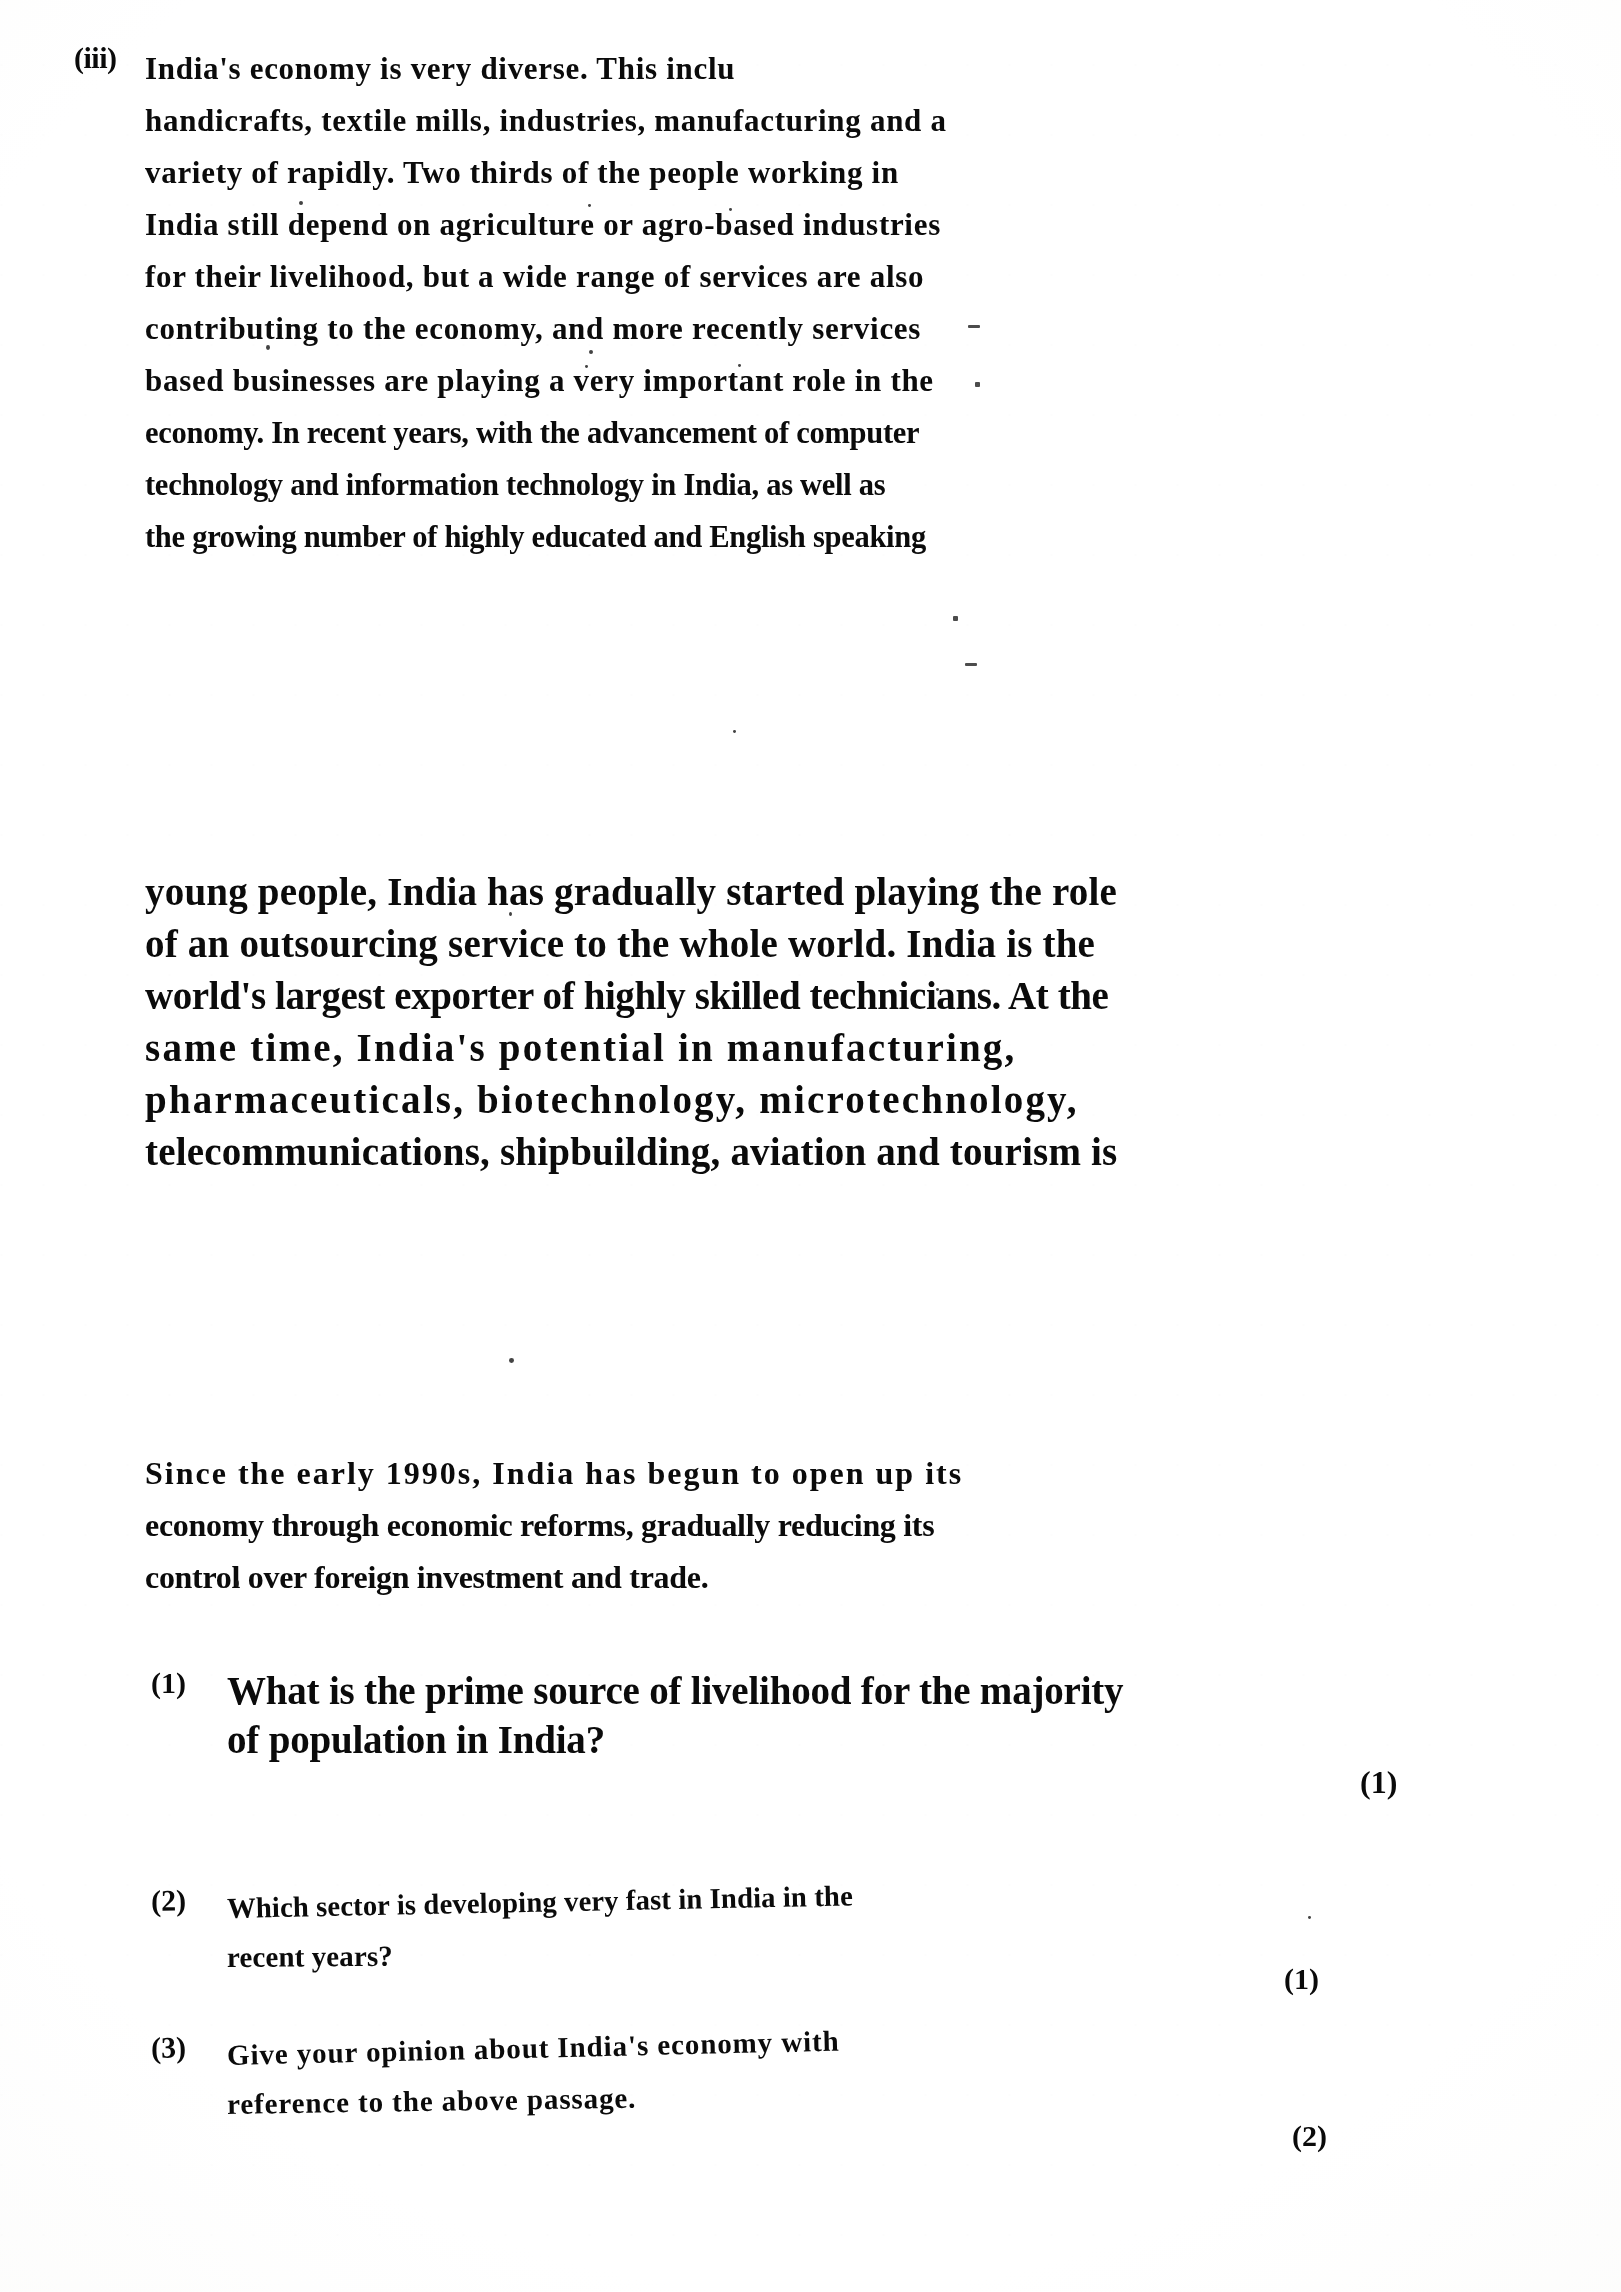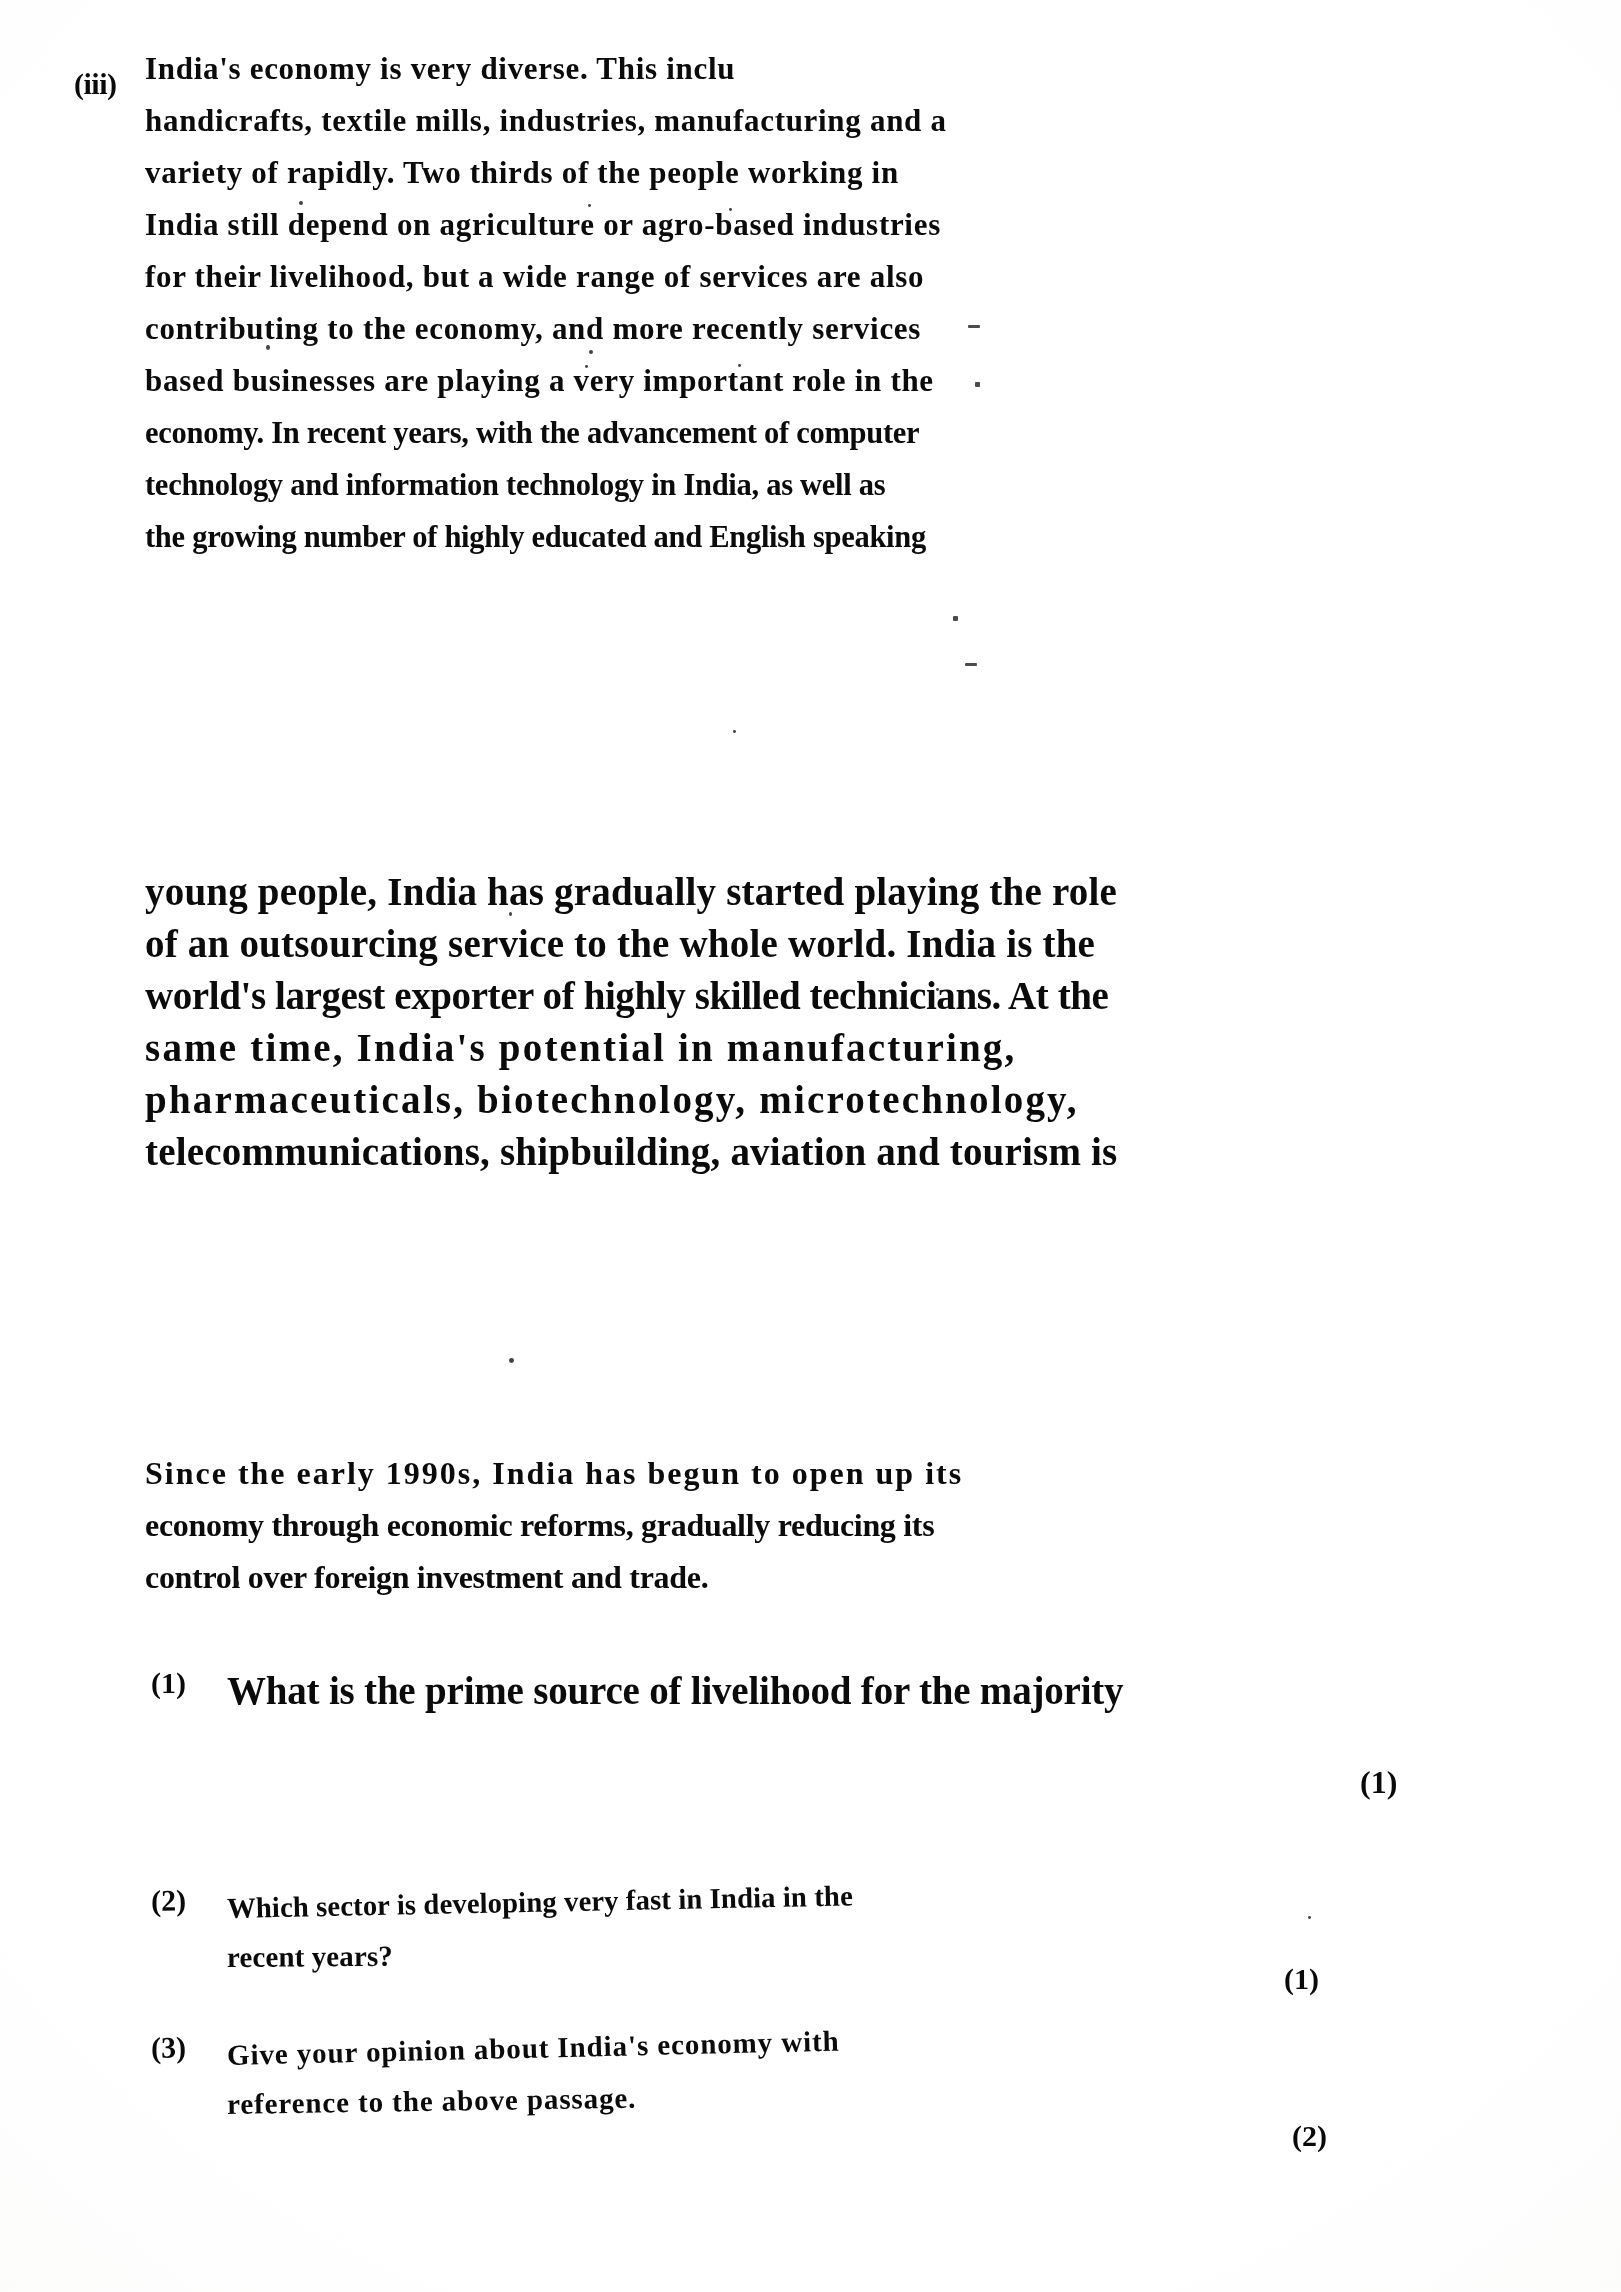--- a/index.html
+++ b/index.html
@@ -56,7 +56,7 @@
   .item-marker {
     position: absolute;
     left: 74px;
-    top: 67px;
+    top: 41px;
     font-size: 30px;
     font-weight: 700;
     letter-spacing: -0.5px;

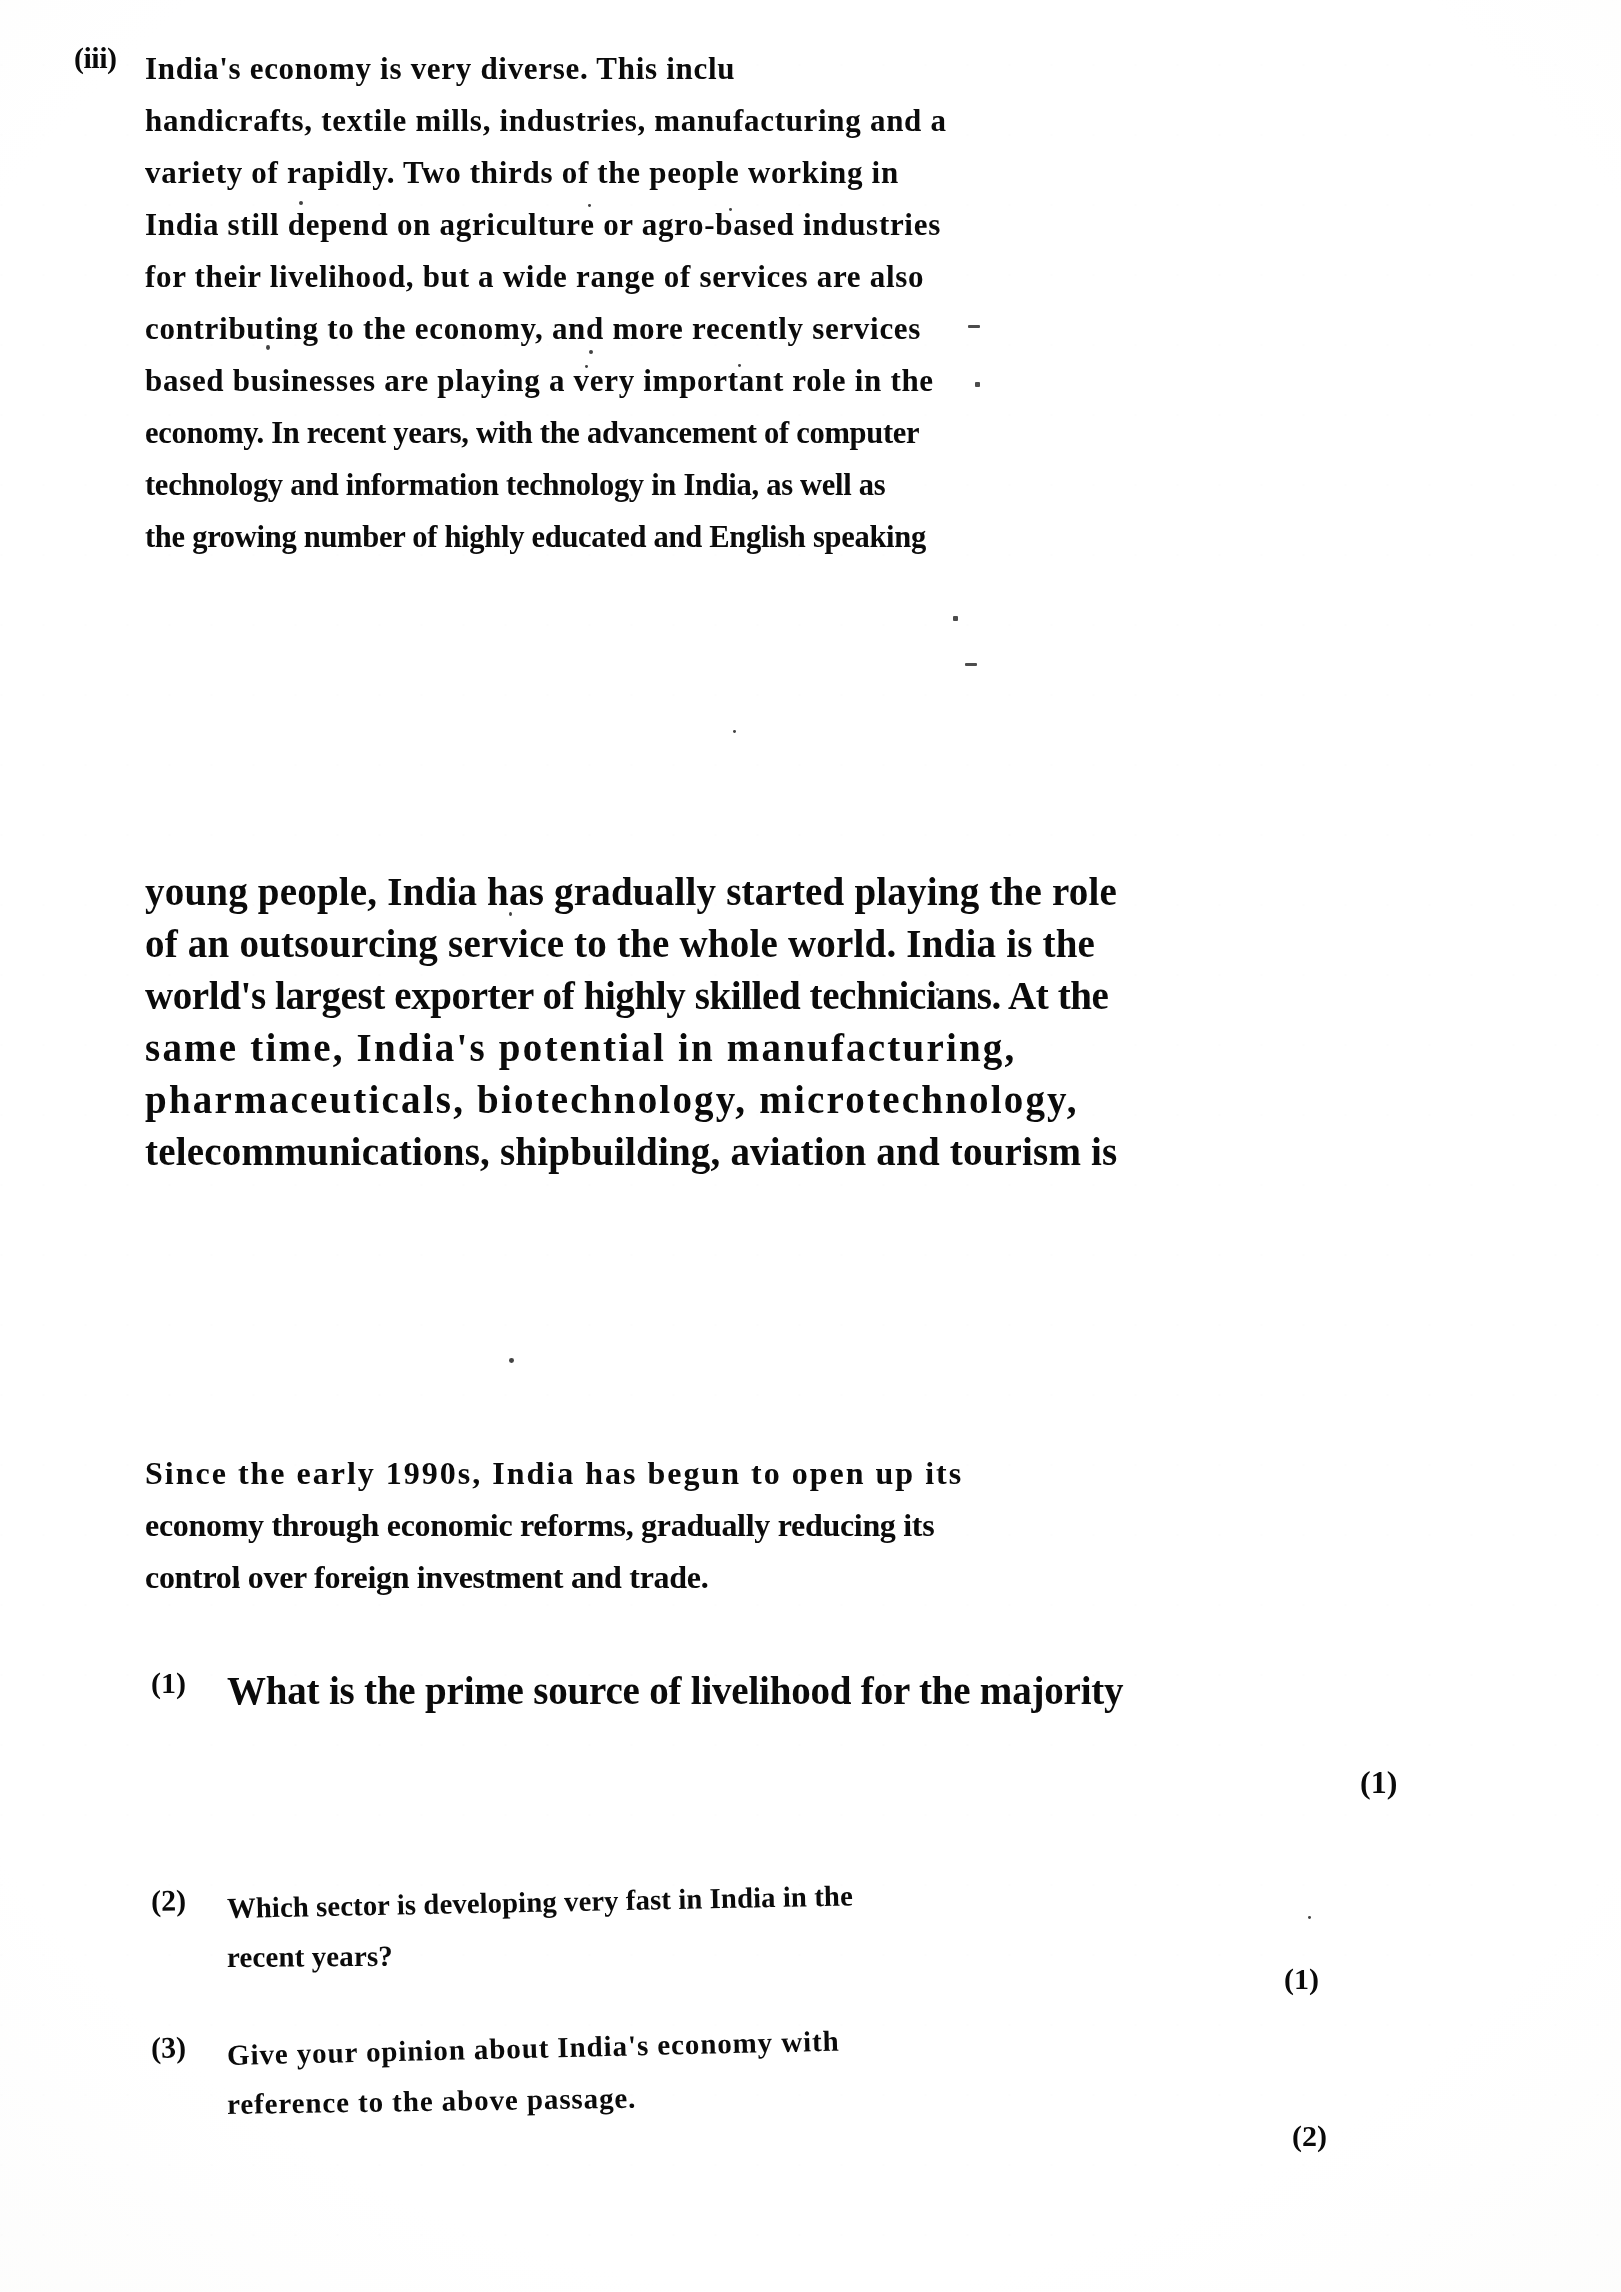--- a/index.html
+++ b/index.html
@@ -209,6 +209,7 @@
       <span class="num ink">(1)</span>
       <span class="qtext">
         <span class="line ink">What is the prime source of livelihood for the majority</span>
+        <span class="line ink">of population in India?</span>
       </span>
     </div>
 

